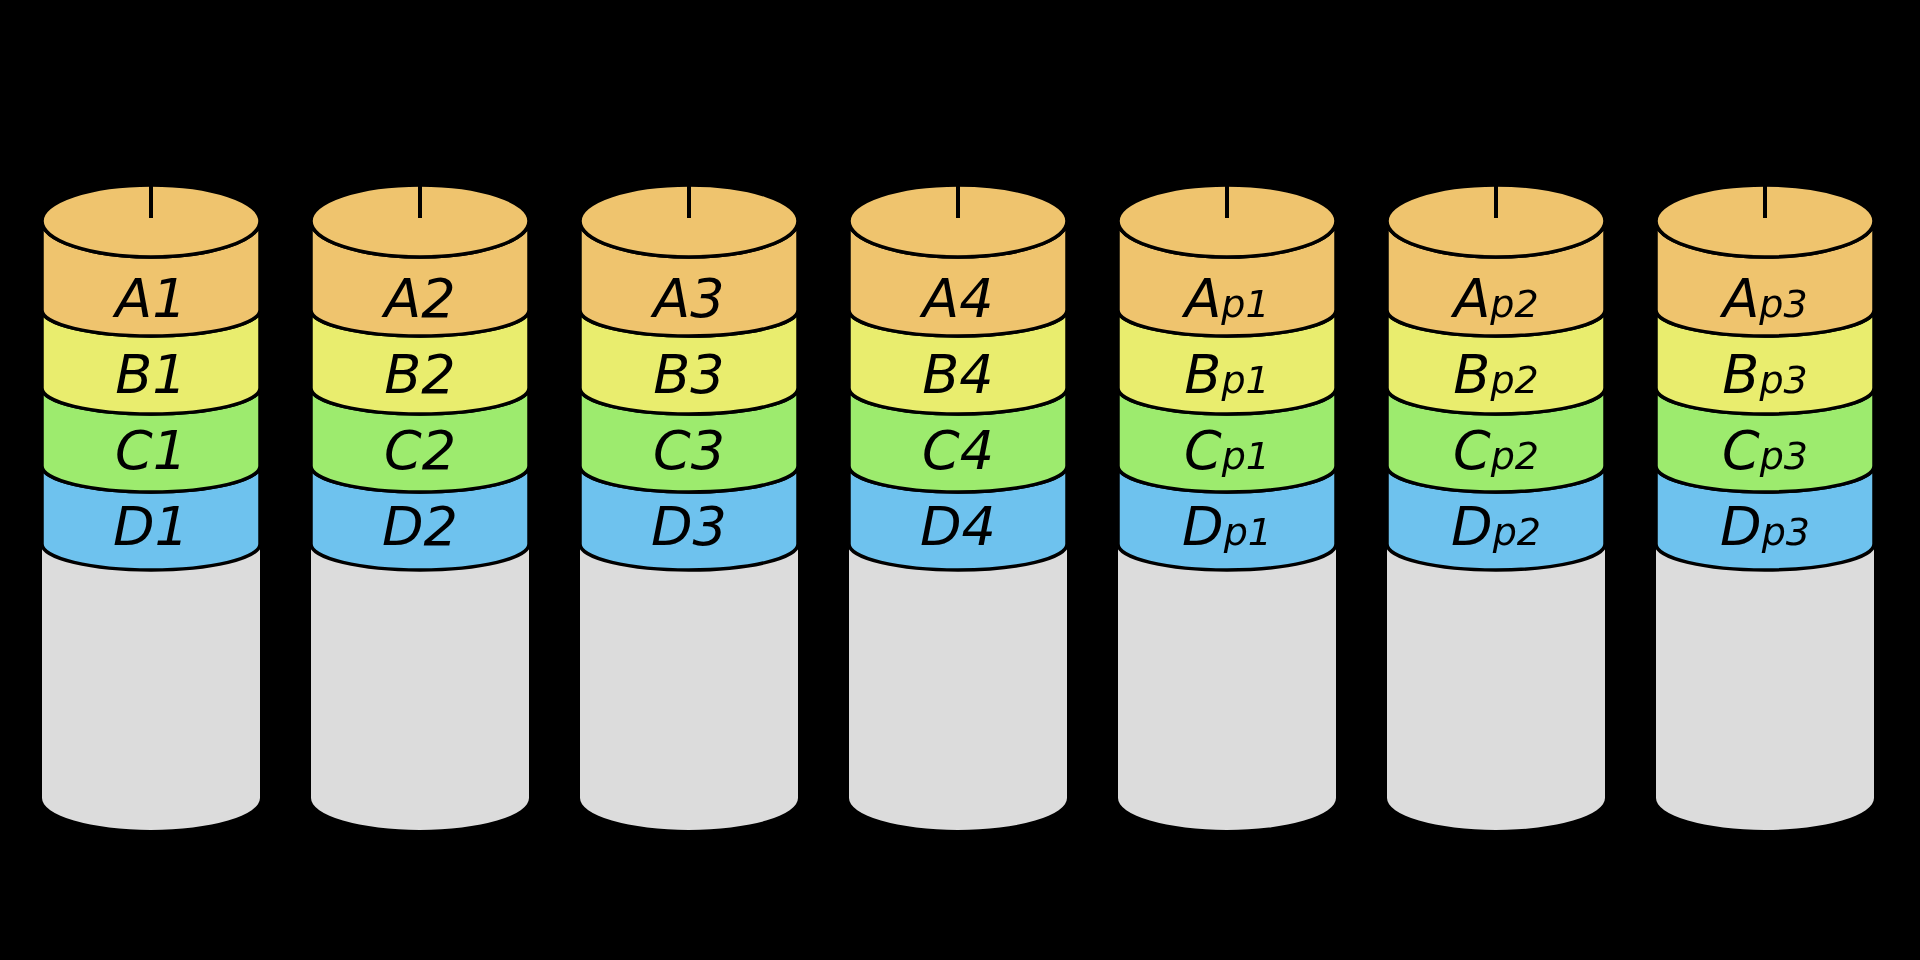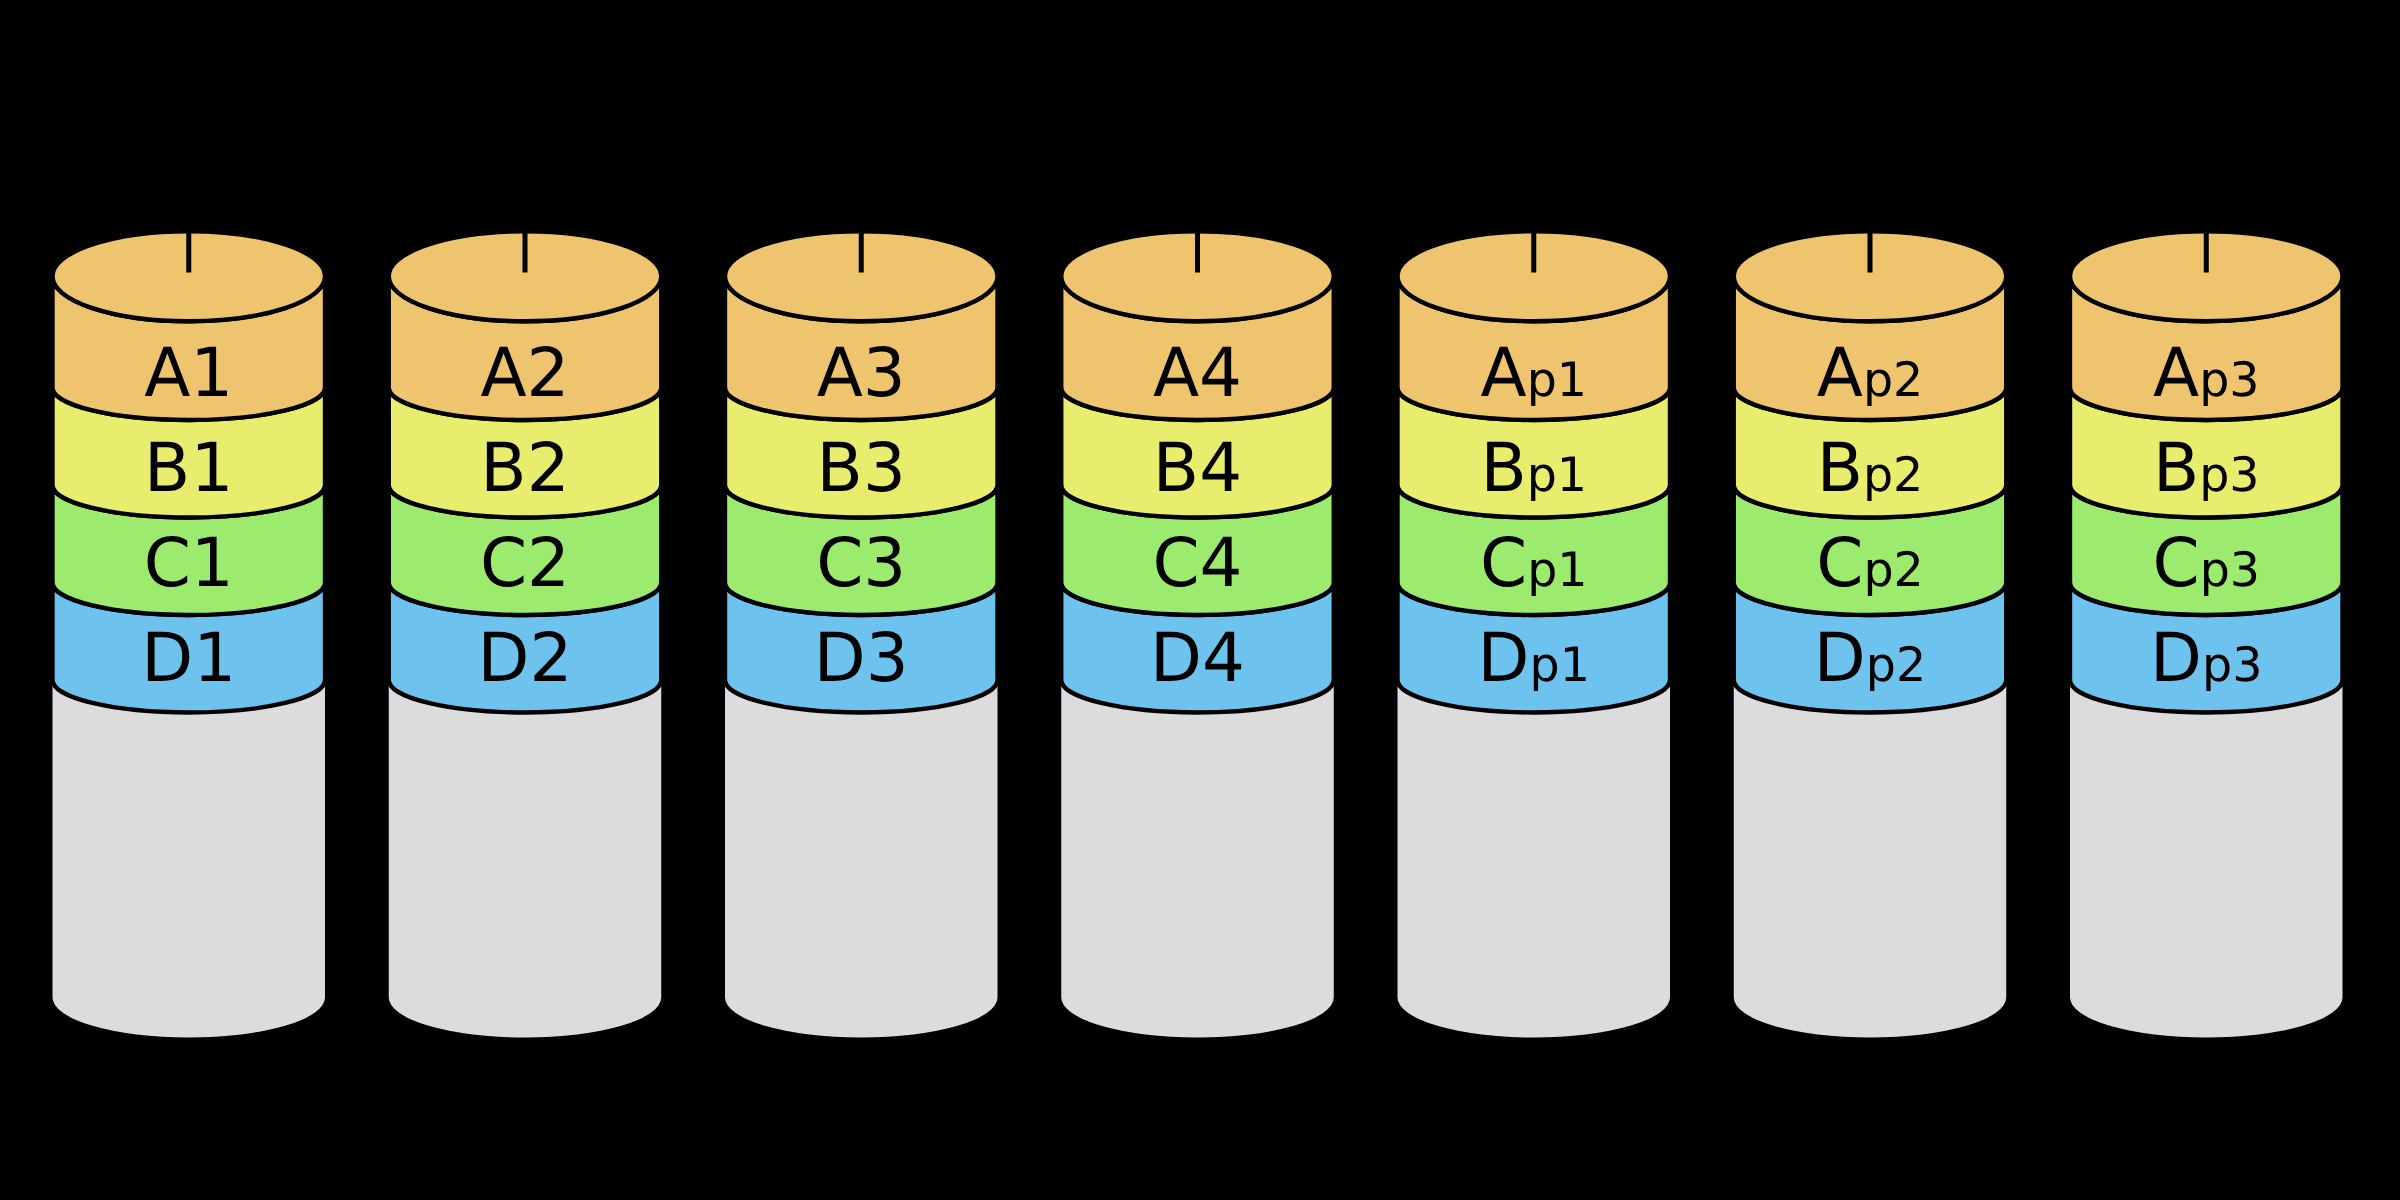--- a/index.html
+++ b/index.html
@@ -15,6 +15,7 @@
     width: 1920px;
     height: 960px;
     position: relative;
+    font-style: italic;
   }
   svg { display: block; }
   text { user-select: none; }

